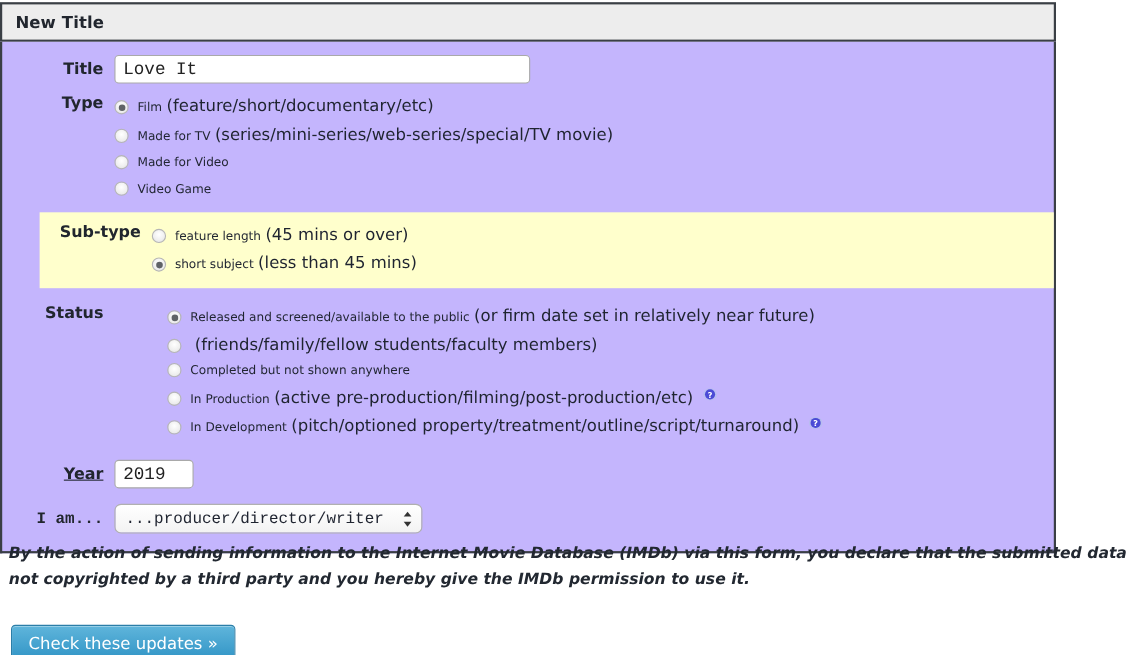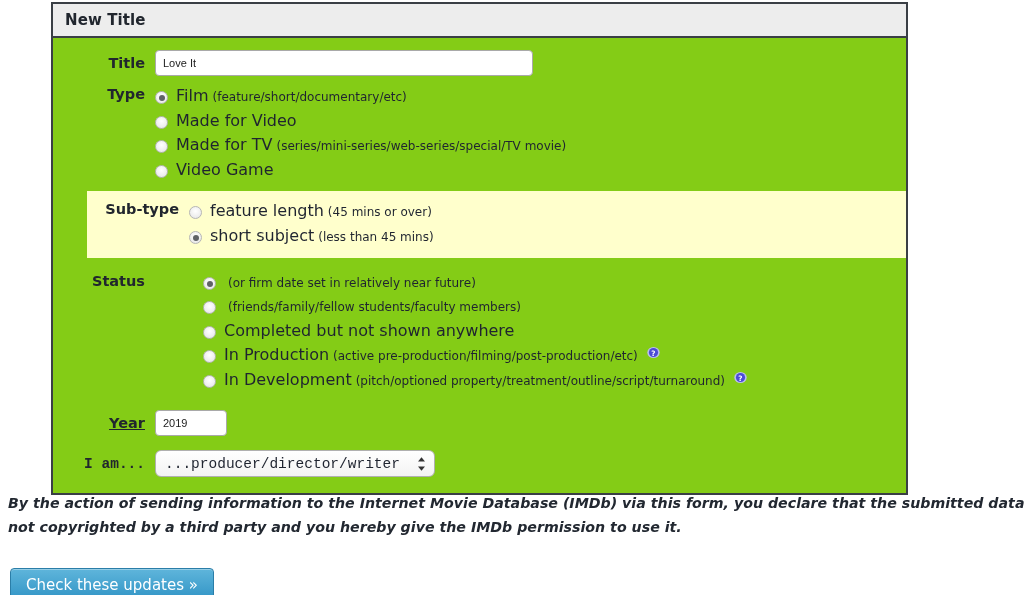--- a/index.html
+++ b/index.html
@@ -19,11 +19,10 @@
   
   .panel {
     position: absolute;
-    left: 20px;
+    left: 0;
     top: 2px;
-    width: 888px;
-    box-sizing: border-box;
-    padding-left: 31px;
+    width: 960px;
+    box-sizing: border-box;
   }
   .panel-header {
     border: 2px solid #3a3f45;

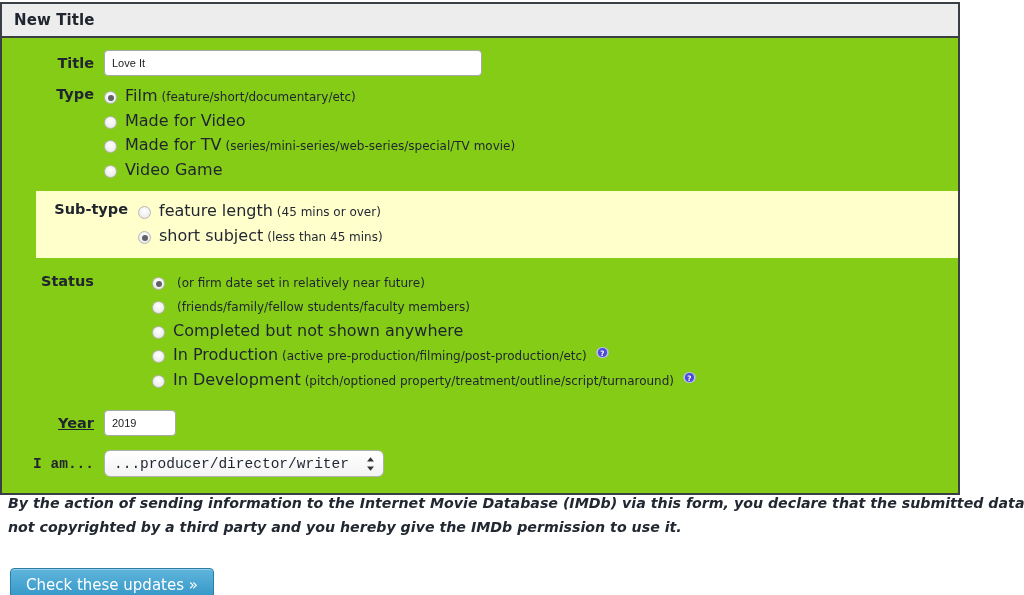--- a/index.html
+++ b/index.html
@@ -42,7 +42,7 @@
   .panel-body {
     border: 2px solid #3a3f45;
     border-top: none;
-    background: #84cc16;
+    background: #c4b5fd;
     box-sizing: border-box;
     padding: 0;
   }

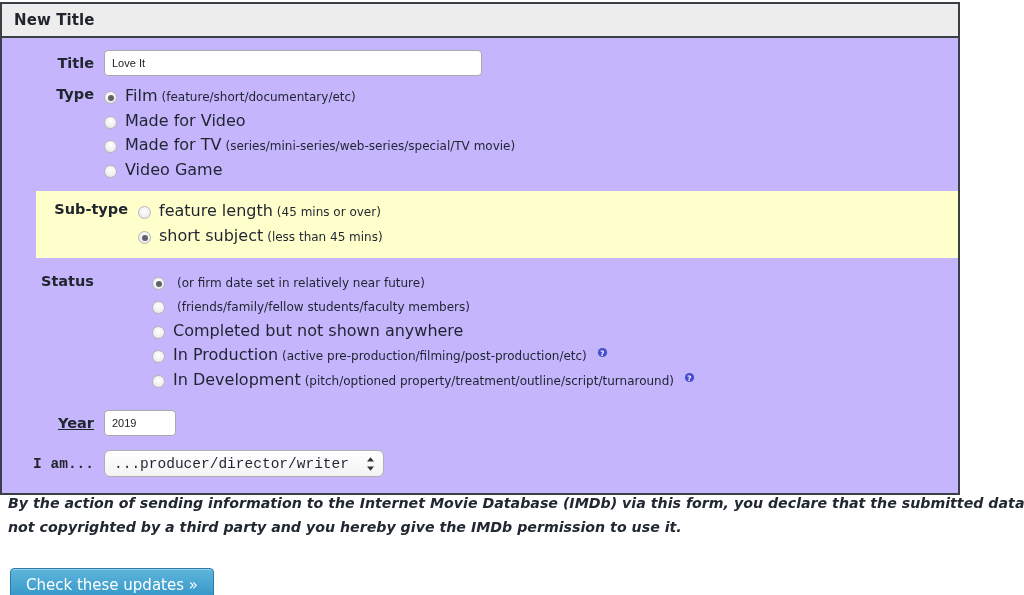--- a/index.html
+++ b/index.html
@@ -84,8 +84,8 @@
 
   
   .text-input {
-    font-family: Liberation Sans, sans-serif;
-    font-size: 11px;
+    font-family: Liberation Mono, monospace;
+    font-size: 16px;
     color: #222;
     border: 1px solid #a9a9a9;
     border-radius: 4px;

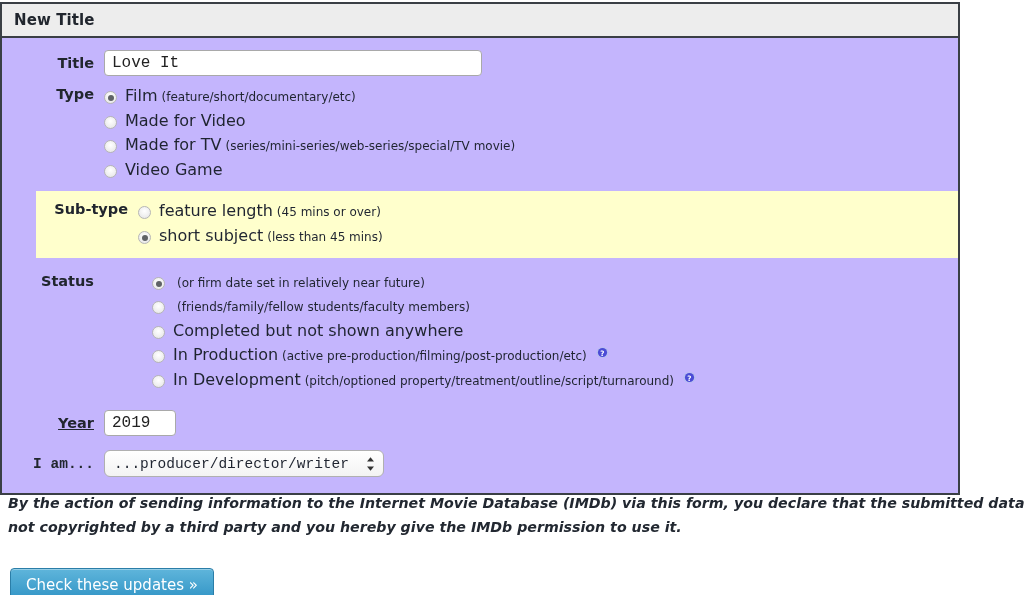--- a/index.html
+++ b/index.html
@@ -132,7 +132,7 @@
   }
   .opt-main {
     color: #1f2430;
-    font-size: 16px;
+    font-size: 11px;
   }
   .opt-sub {
     color: #1f2430;

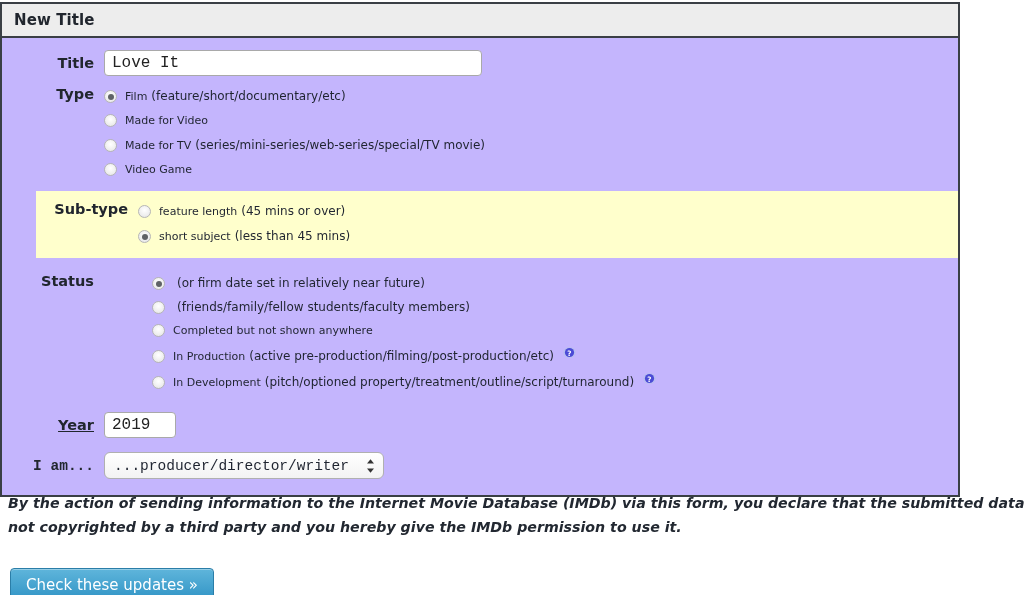--- a/index.html
+++ b/index.html
@@ -136,7 +136,7 @@
   }
   .opt-sub {
     color: #1f2430;
-    font-size: 12px;
+    font-size: 15px;
     margin-left: 4px;
   }
 

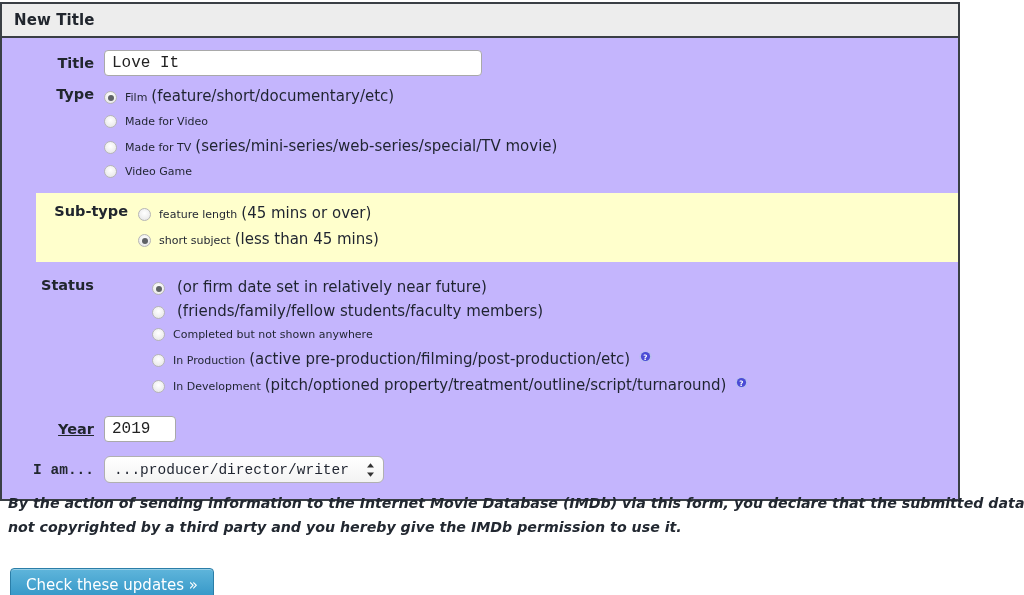--- a/index.html
+++ b/index.html
@@ -249,13 +249,13 @@
 
         <div class="opt">
           <span class="radio"></span>
-          <span class="opt-main">Made for Video</span>
-        </div>
-
-        <div class="opt">
-          <span class="radio"></span>
           <span class="opt-main">Made for TV</span>
           <span class="opt-sub">(series/mini-series/web-series/special/TV movie)</span>
+        </div>
+
+        <div class="opt">
+          <span class="radio"></span>
+          <span class="opt-main">Made for Video</span>
         </div>
 
         <div class="opt">

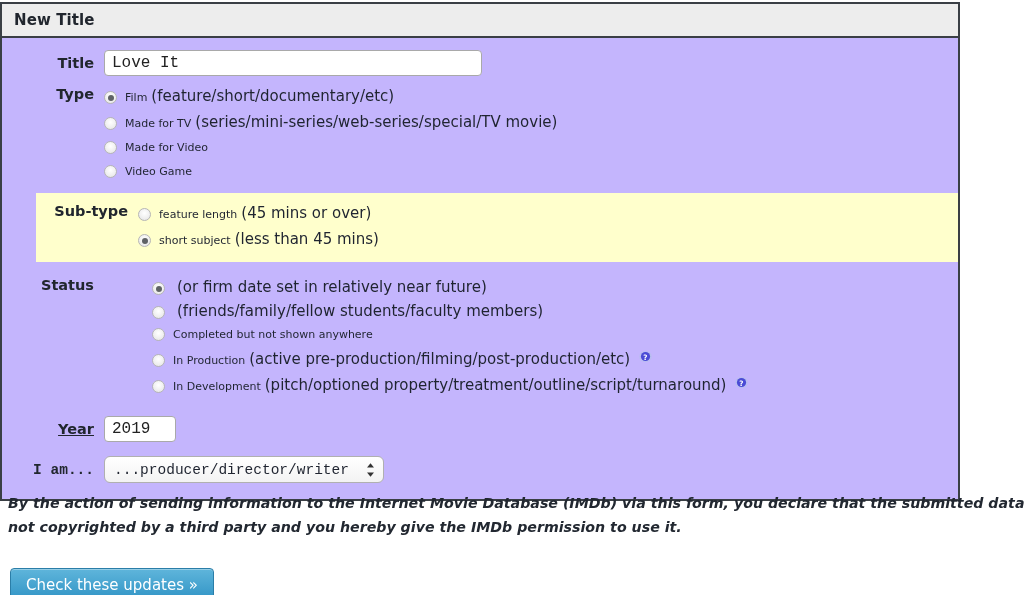--- a/index.html
+++ b/index.html
@@ -291,6 +291,7 @@
 
         <div class="opt">
           <span class="radio checked"></span>
+          <span class="opt-main">Released and screened/available to the public</span>
           <span class="opt-sub">(or firm date set in relatively near future)</span>
         </div>
 

